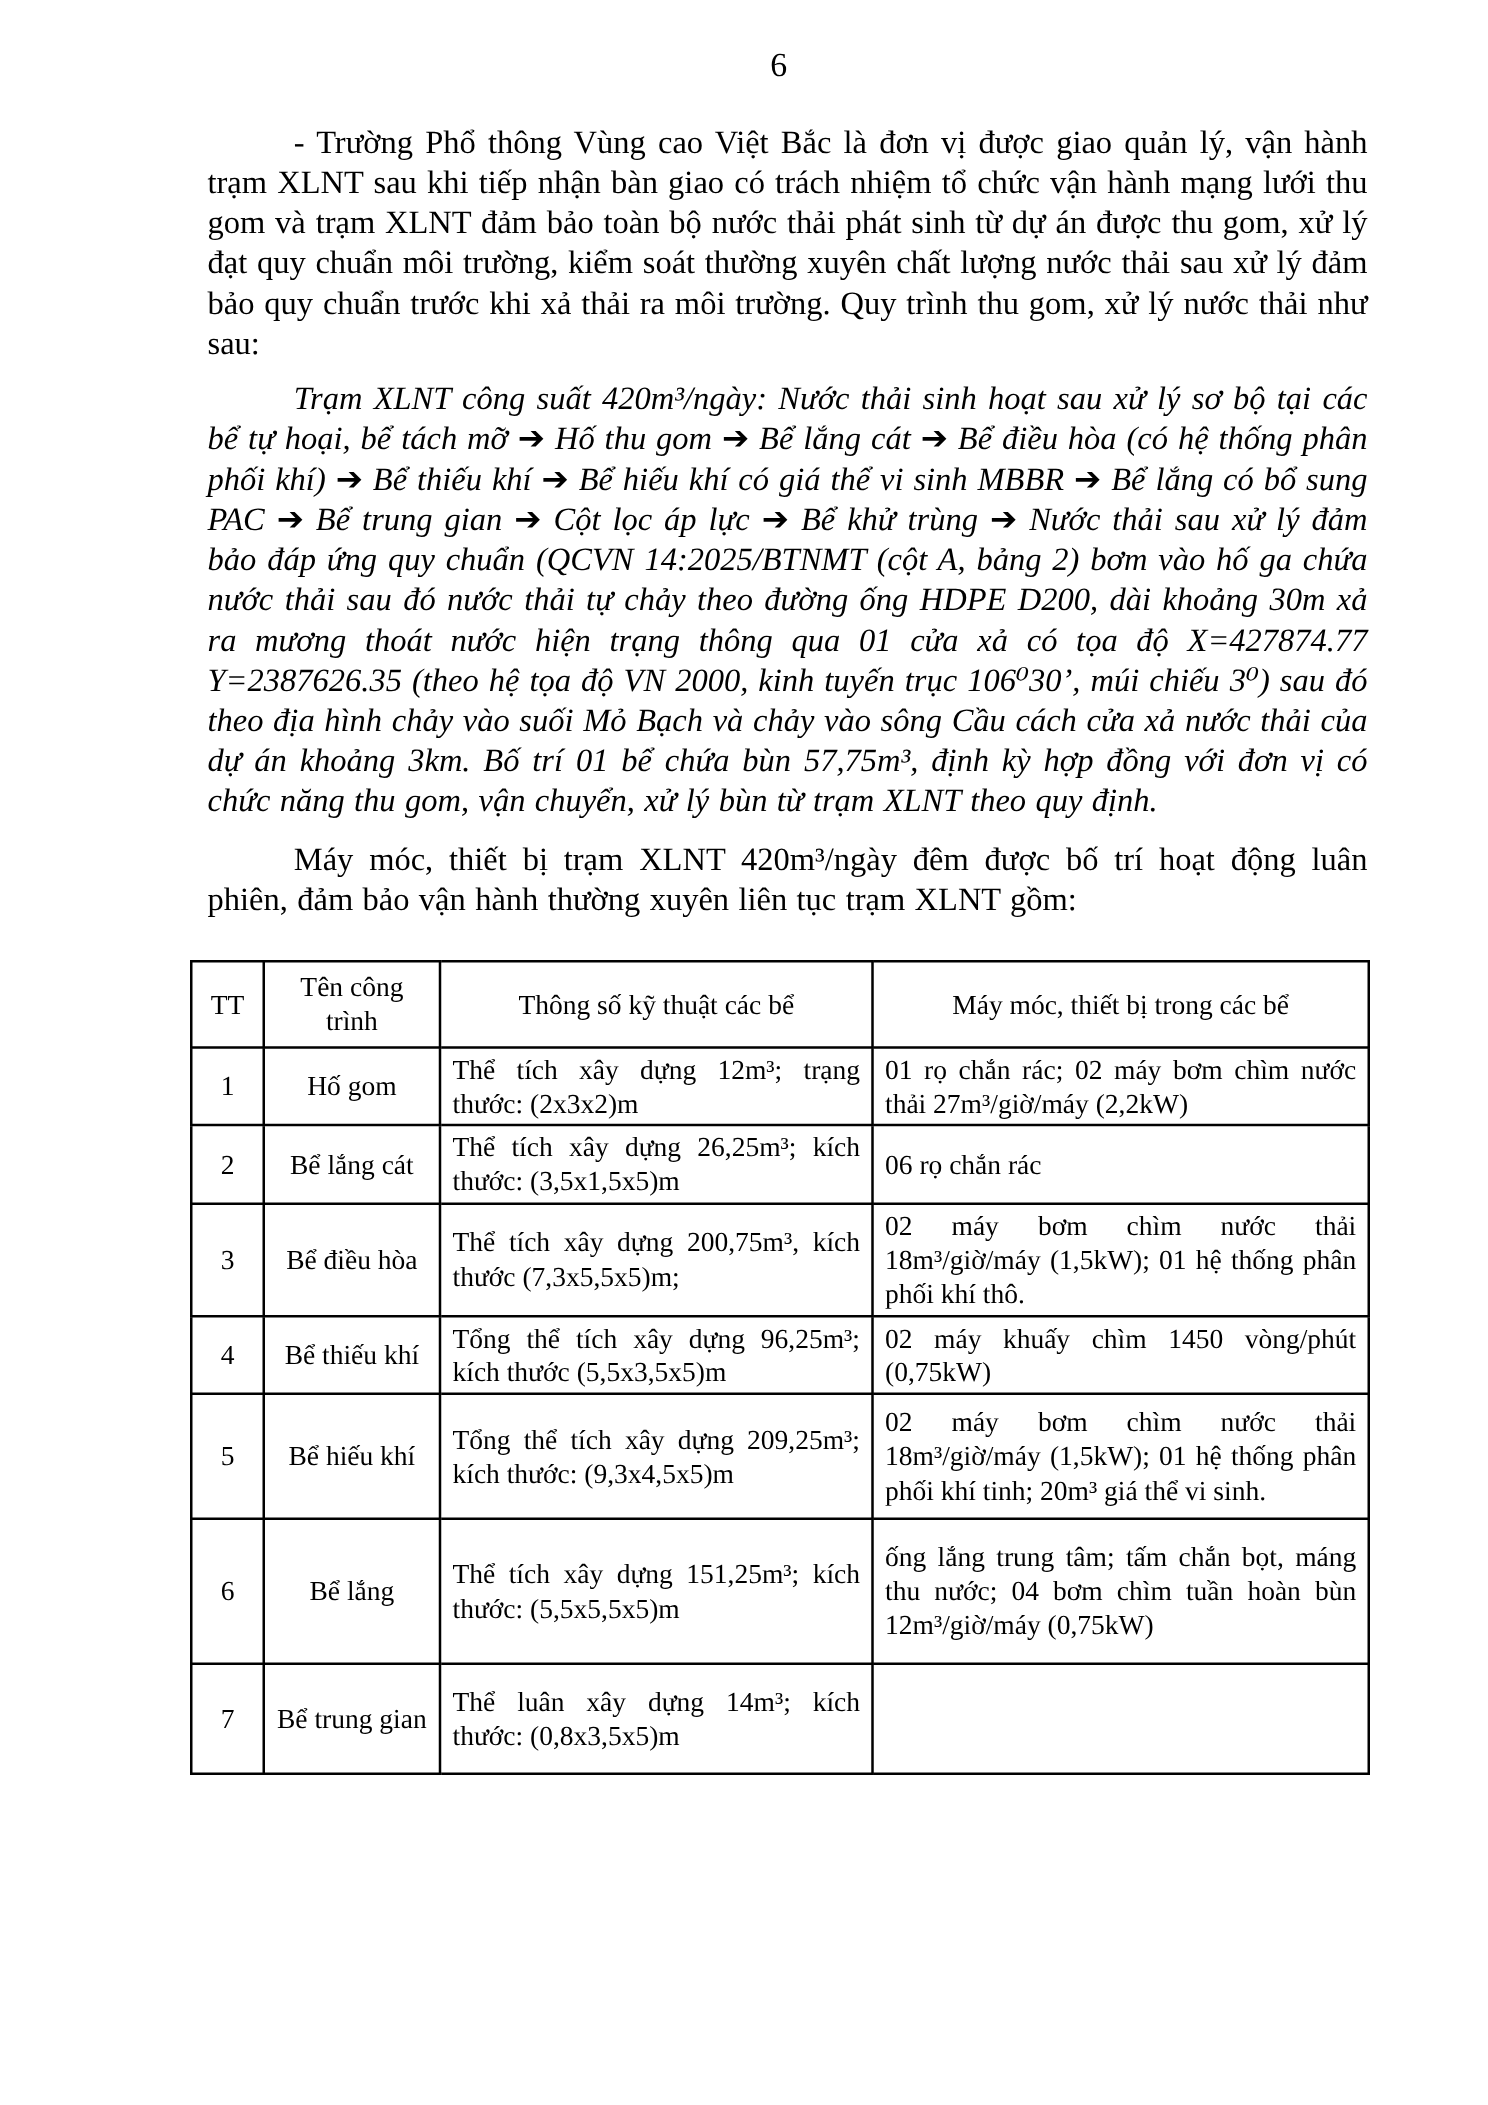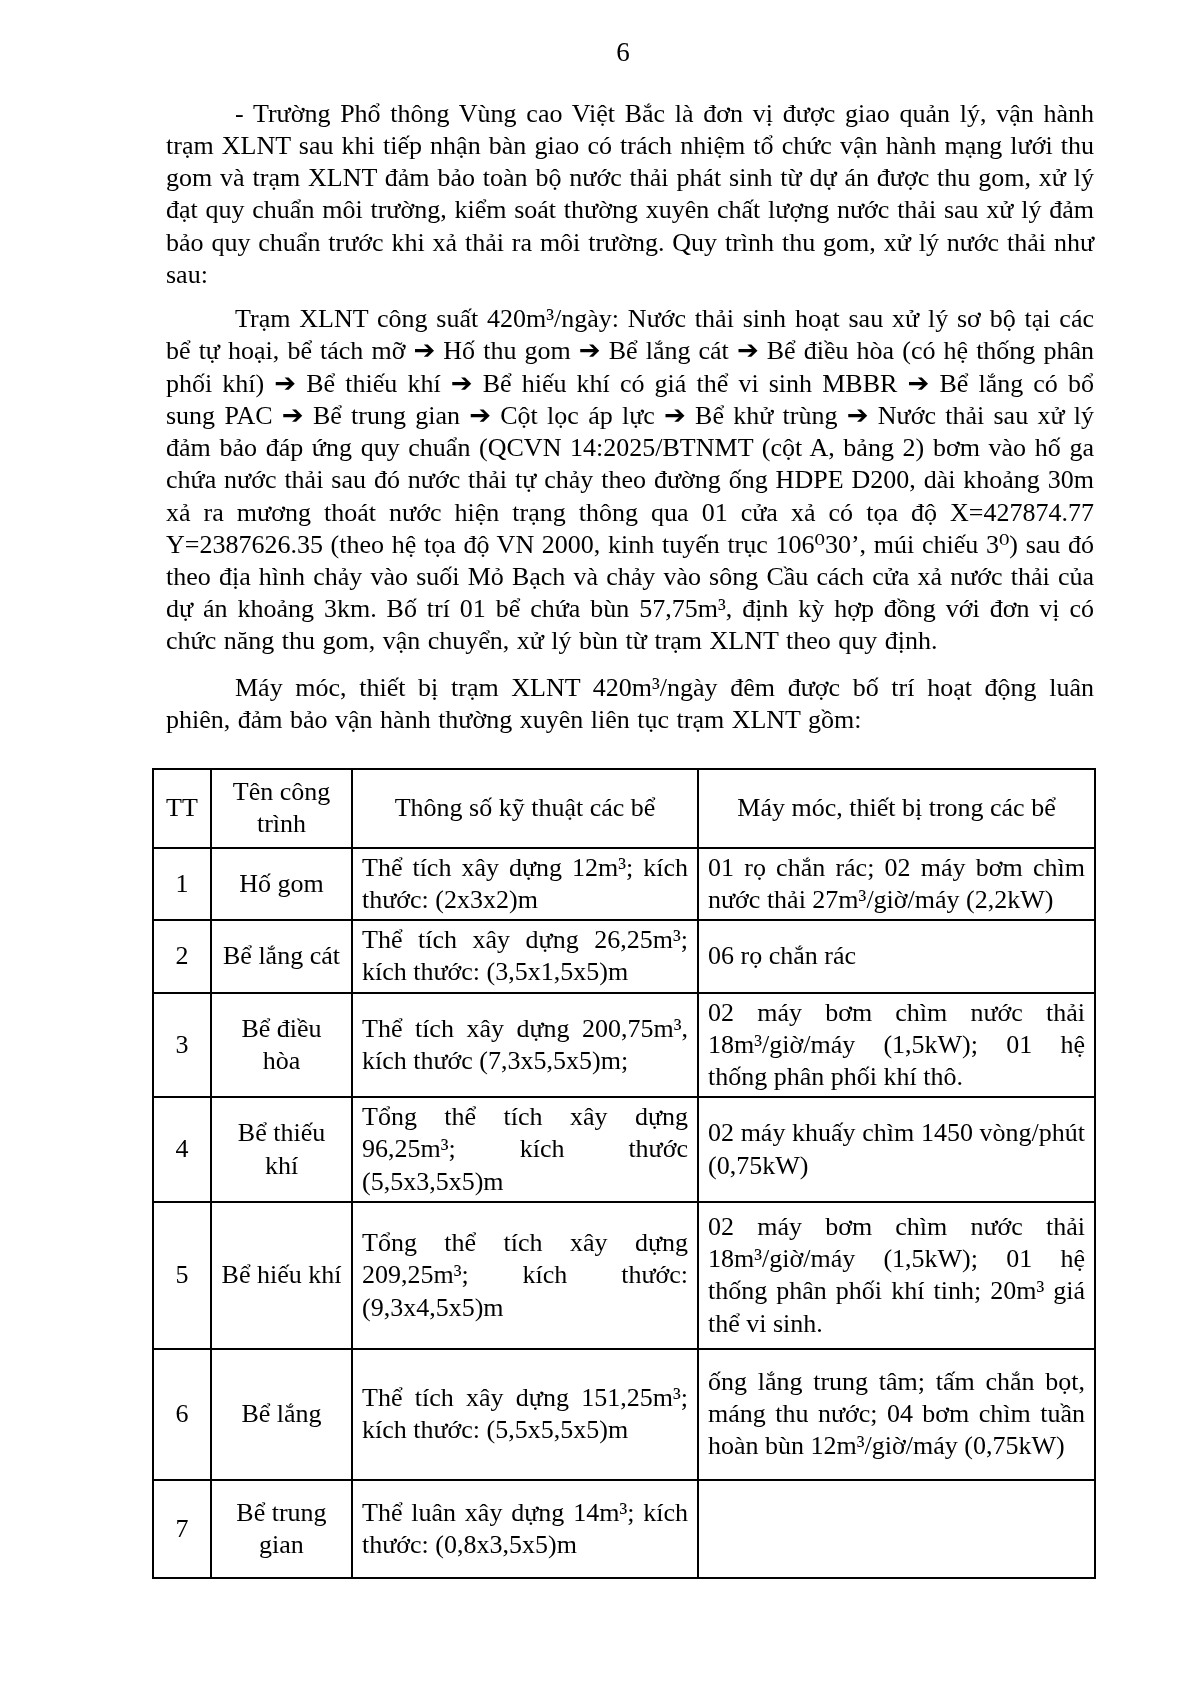--- a/index.html
+++ b/index.html
@@ -32,7 +32,7 @@
     padding-left: 14px;
     word-spacing: 1px;
   }
-  .para.flow { margin-bottom: 14px; }
+  .para.flow { margin-bottom: 14px; font-style: italic; }
   .para.last { margin-bottom: 3px; }
   table.works {
     table-layout: fixed;

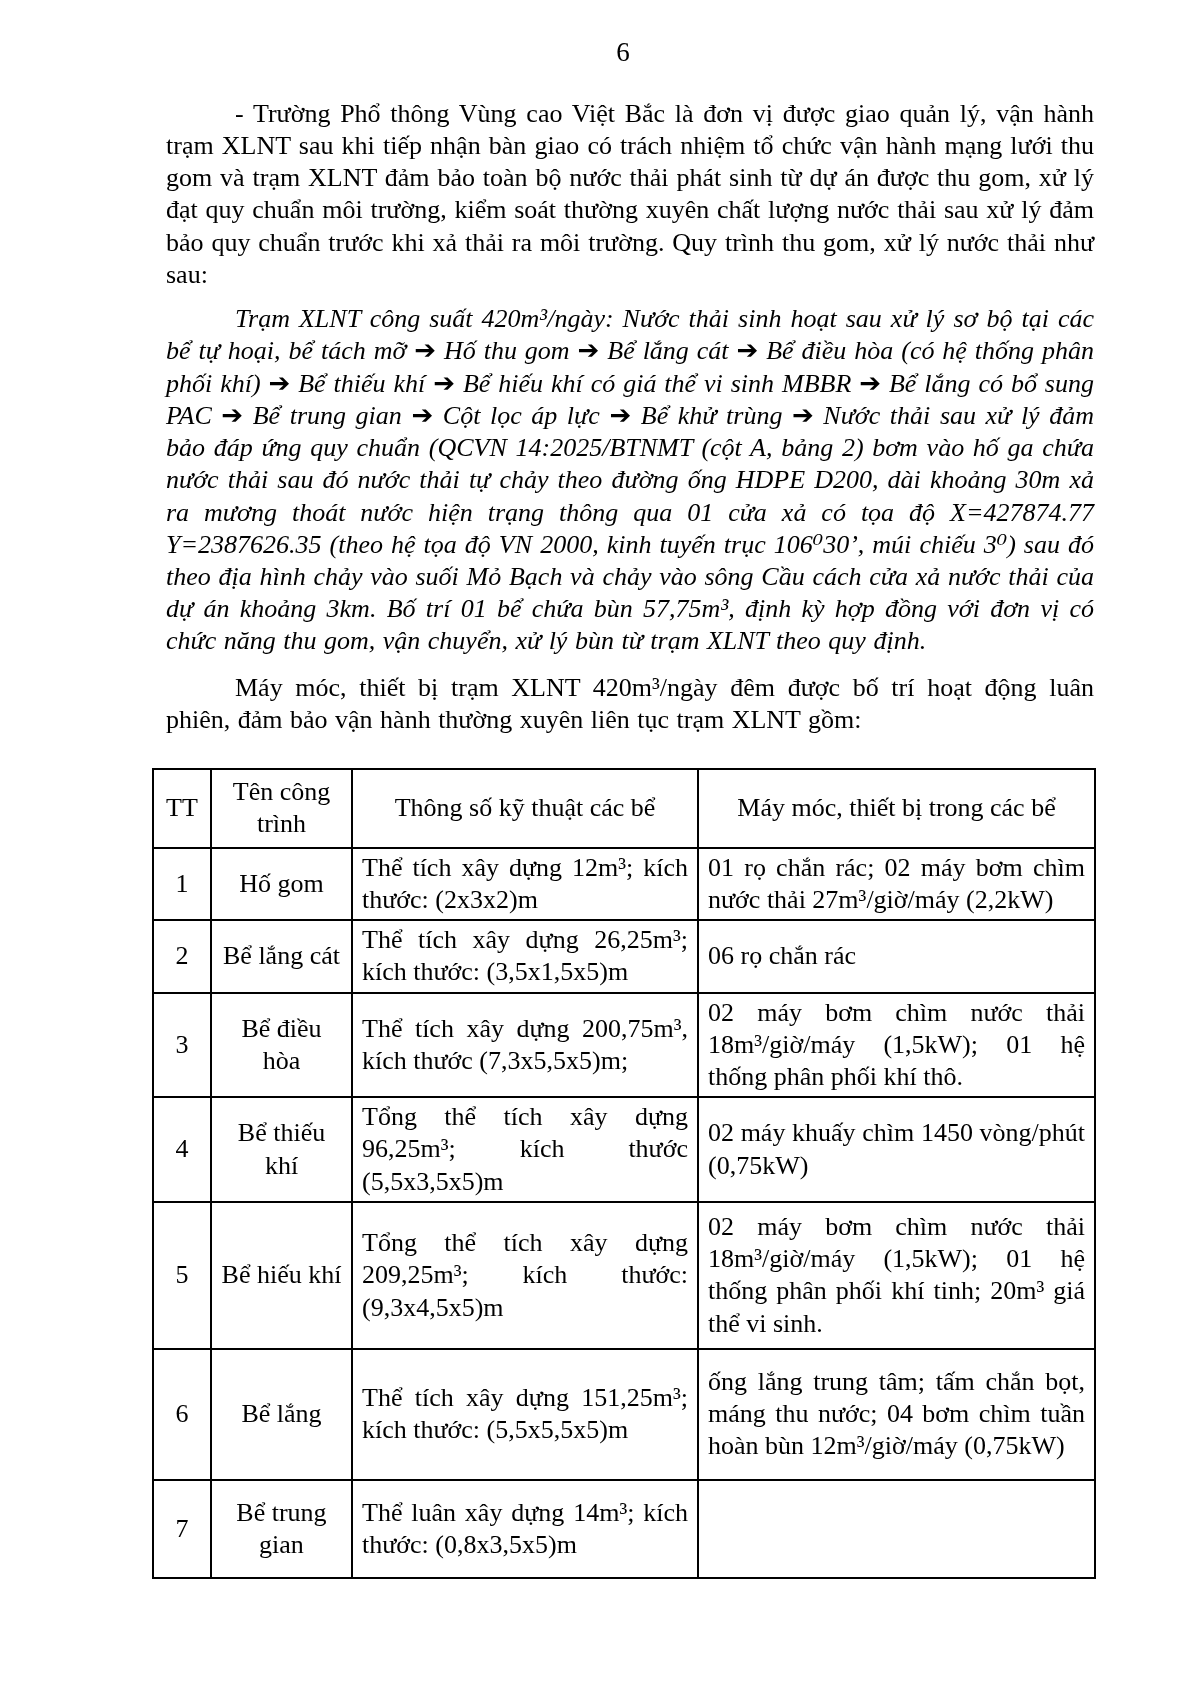--- a/index.html
+++ b/index.html
@@ -38,7 +38,7 @@
     table-layout: fixed;
     border-collapse: collapse;
     width: 942px;
-    font-size: 26px;
+    font-size: 22px;
     line-height: 1.24;
     margin-top: 32px;
   }

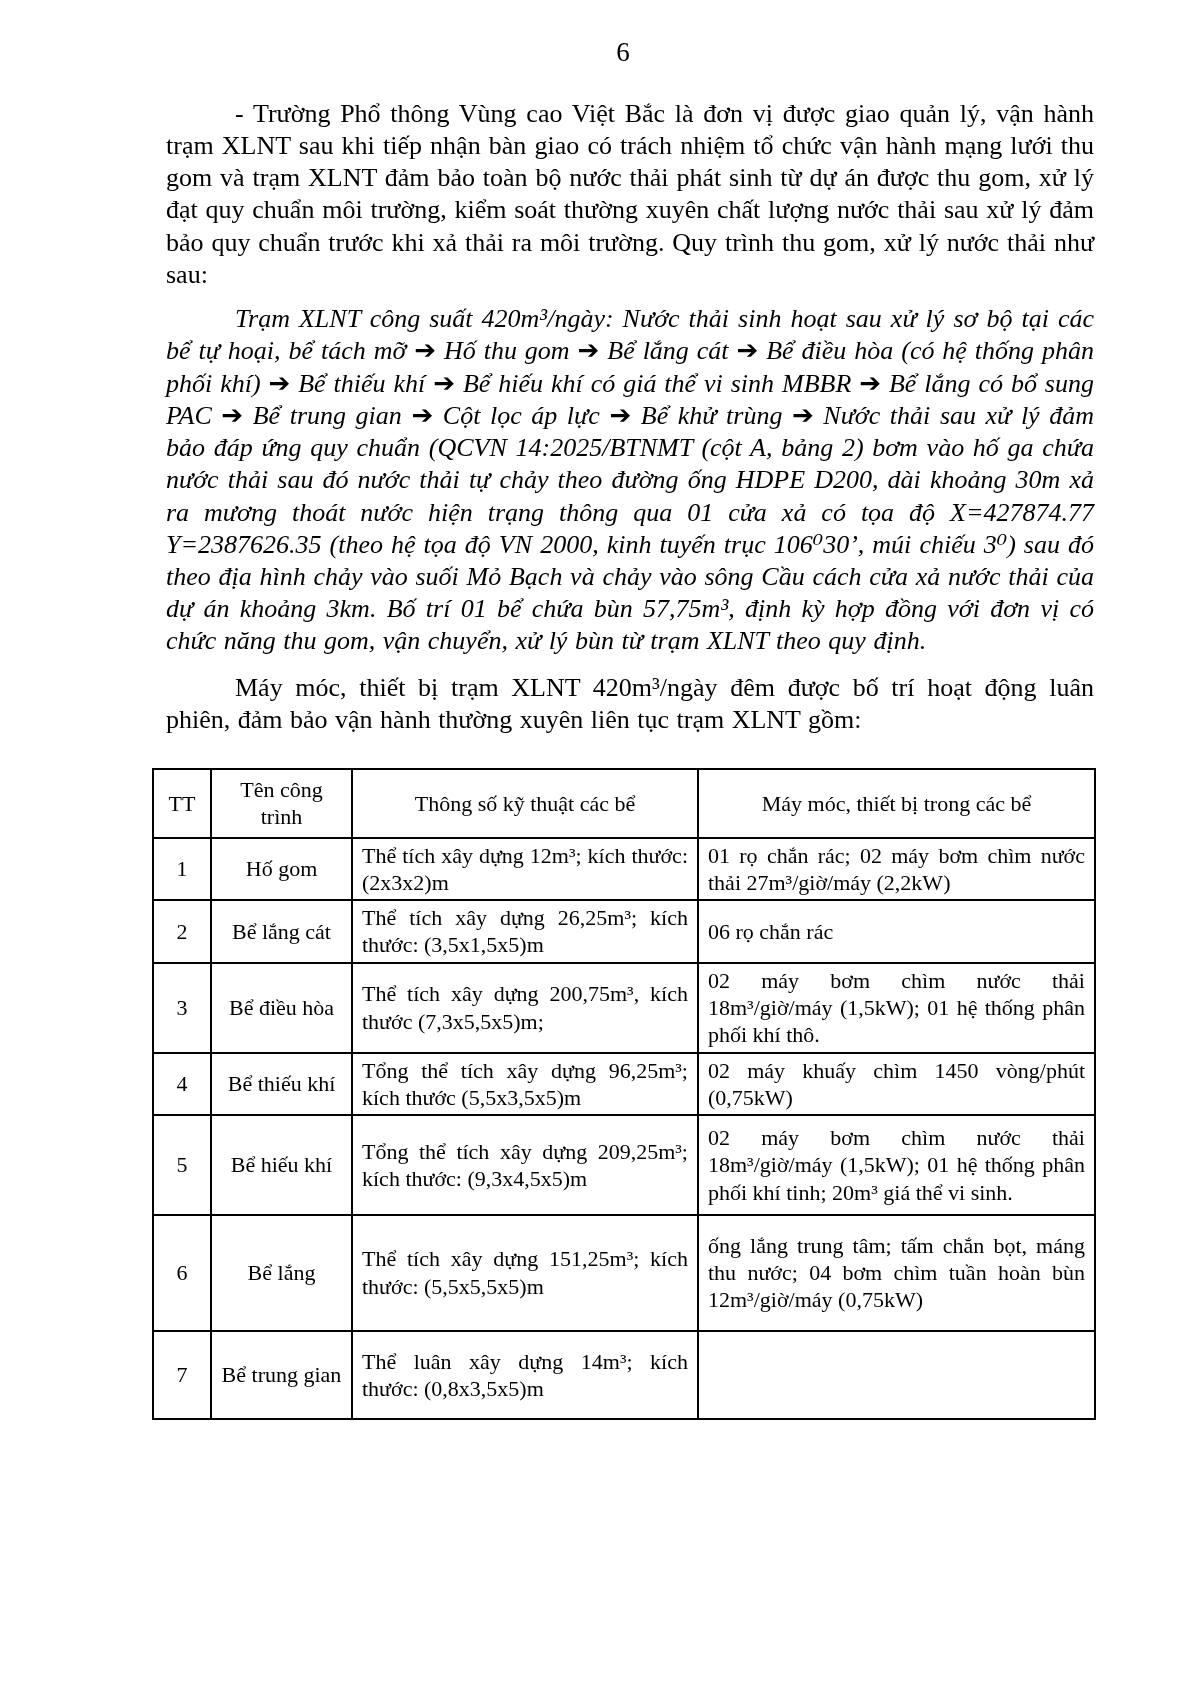--- a/index.html
+++ b/index.html
@@ -92,7 +92,7 @@
       <tr>
         <td class="c-tt">1</td>
         <td class="c-name">Hố gom</td>
-        <td class="c-specs">Thể tích xây dựng 12m³; kích thước: (2x3x2)m</td>
+        <td class="c-specs">Thể tích xây dựng 12m³; trạng thước: (2x3x2)m</td>
         <td class="c-equip">01 rọ chắn rác; 02 máy bơm chìm nước thải 27m³/giờ/máy (2,2kW)</td>
       </tr>
       <tr>

